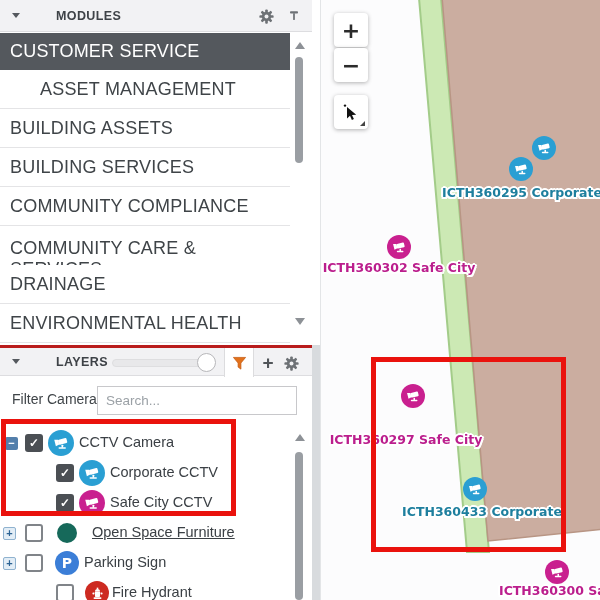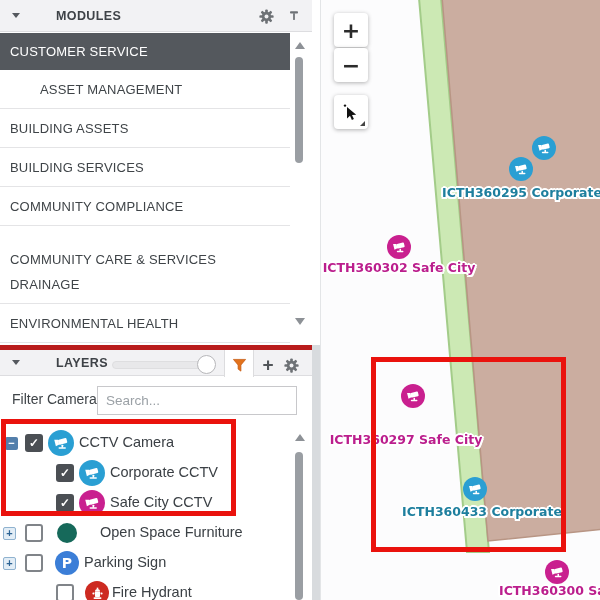--- a/index.html
+++ b/index.html
@@ -17,7 +17,7 @@
 
   .module-row{position:absolute;left:0;width:290px;height:39px;background:#fff;
     border-bottom:1px solid #e4e4e6;display:flex;align-items:center;padding-left:10px;
-    font-size:13px;color:#3f4448;letter-spacing:.2px;cursor:pointer;}
+    font-size:18px;color:#3f4448;letter-spacing:.2px;cursor:pointer;}
   .module-row.selected{background:#54585d;color:#fff;border-bottom:none;height:37px;}
 
   

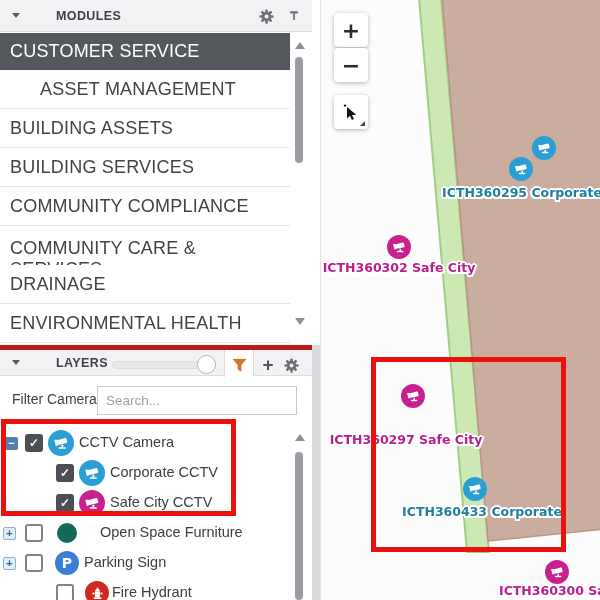--- a/index.html
+++ b/index.html
@@ -157,7 +157,7 @@
     <div class="down" style="top:282px;"></div>
   </div>
 
-  <div class="panel-header" style="top:345px;height:31px;border-top:5px solid #b91c1c;">
+  <div class="panel-header" style="top:345px;height:31px;border-top:3px solid #b91c1c;">
     <div class="tri-down"></div>
     <div class="panel-title">LAYERS</div>
     <div class="slider-track"></div>

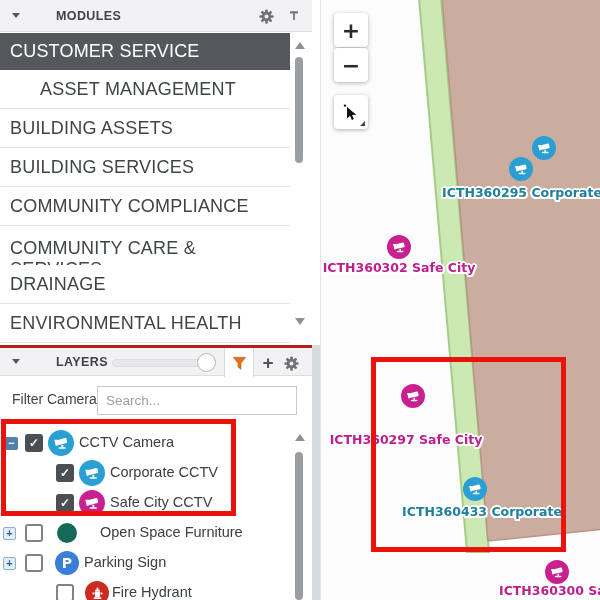--- a/index.html
+++ b/index.html
@@ -217,7 +217,7 @@
       <div class="toggle plus" style="left:3px;">+</div>
       <div class="cb unchecked" style="left:25px;"></div>
       <div class="licon" style="left: 57px; top: 5px; width: 20px; height: 20px; background: rgb(22, 105, 90);"></div>
-      <div class="tree-label" style="left:100px;">Open Space Furniture</div>
+      <div class="tree-label" style="left:92px;text-decoration:underline;">Open Space Furniture</div>
     </div>
 
     <div class="tree-row" style="top:548px;">

